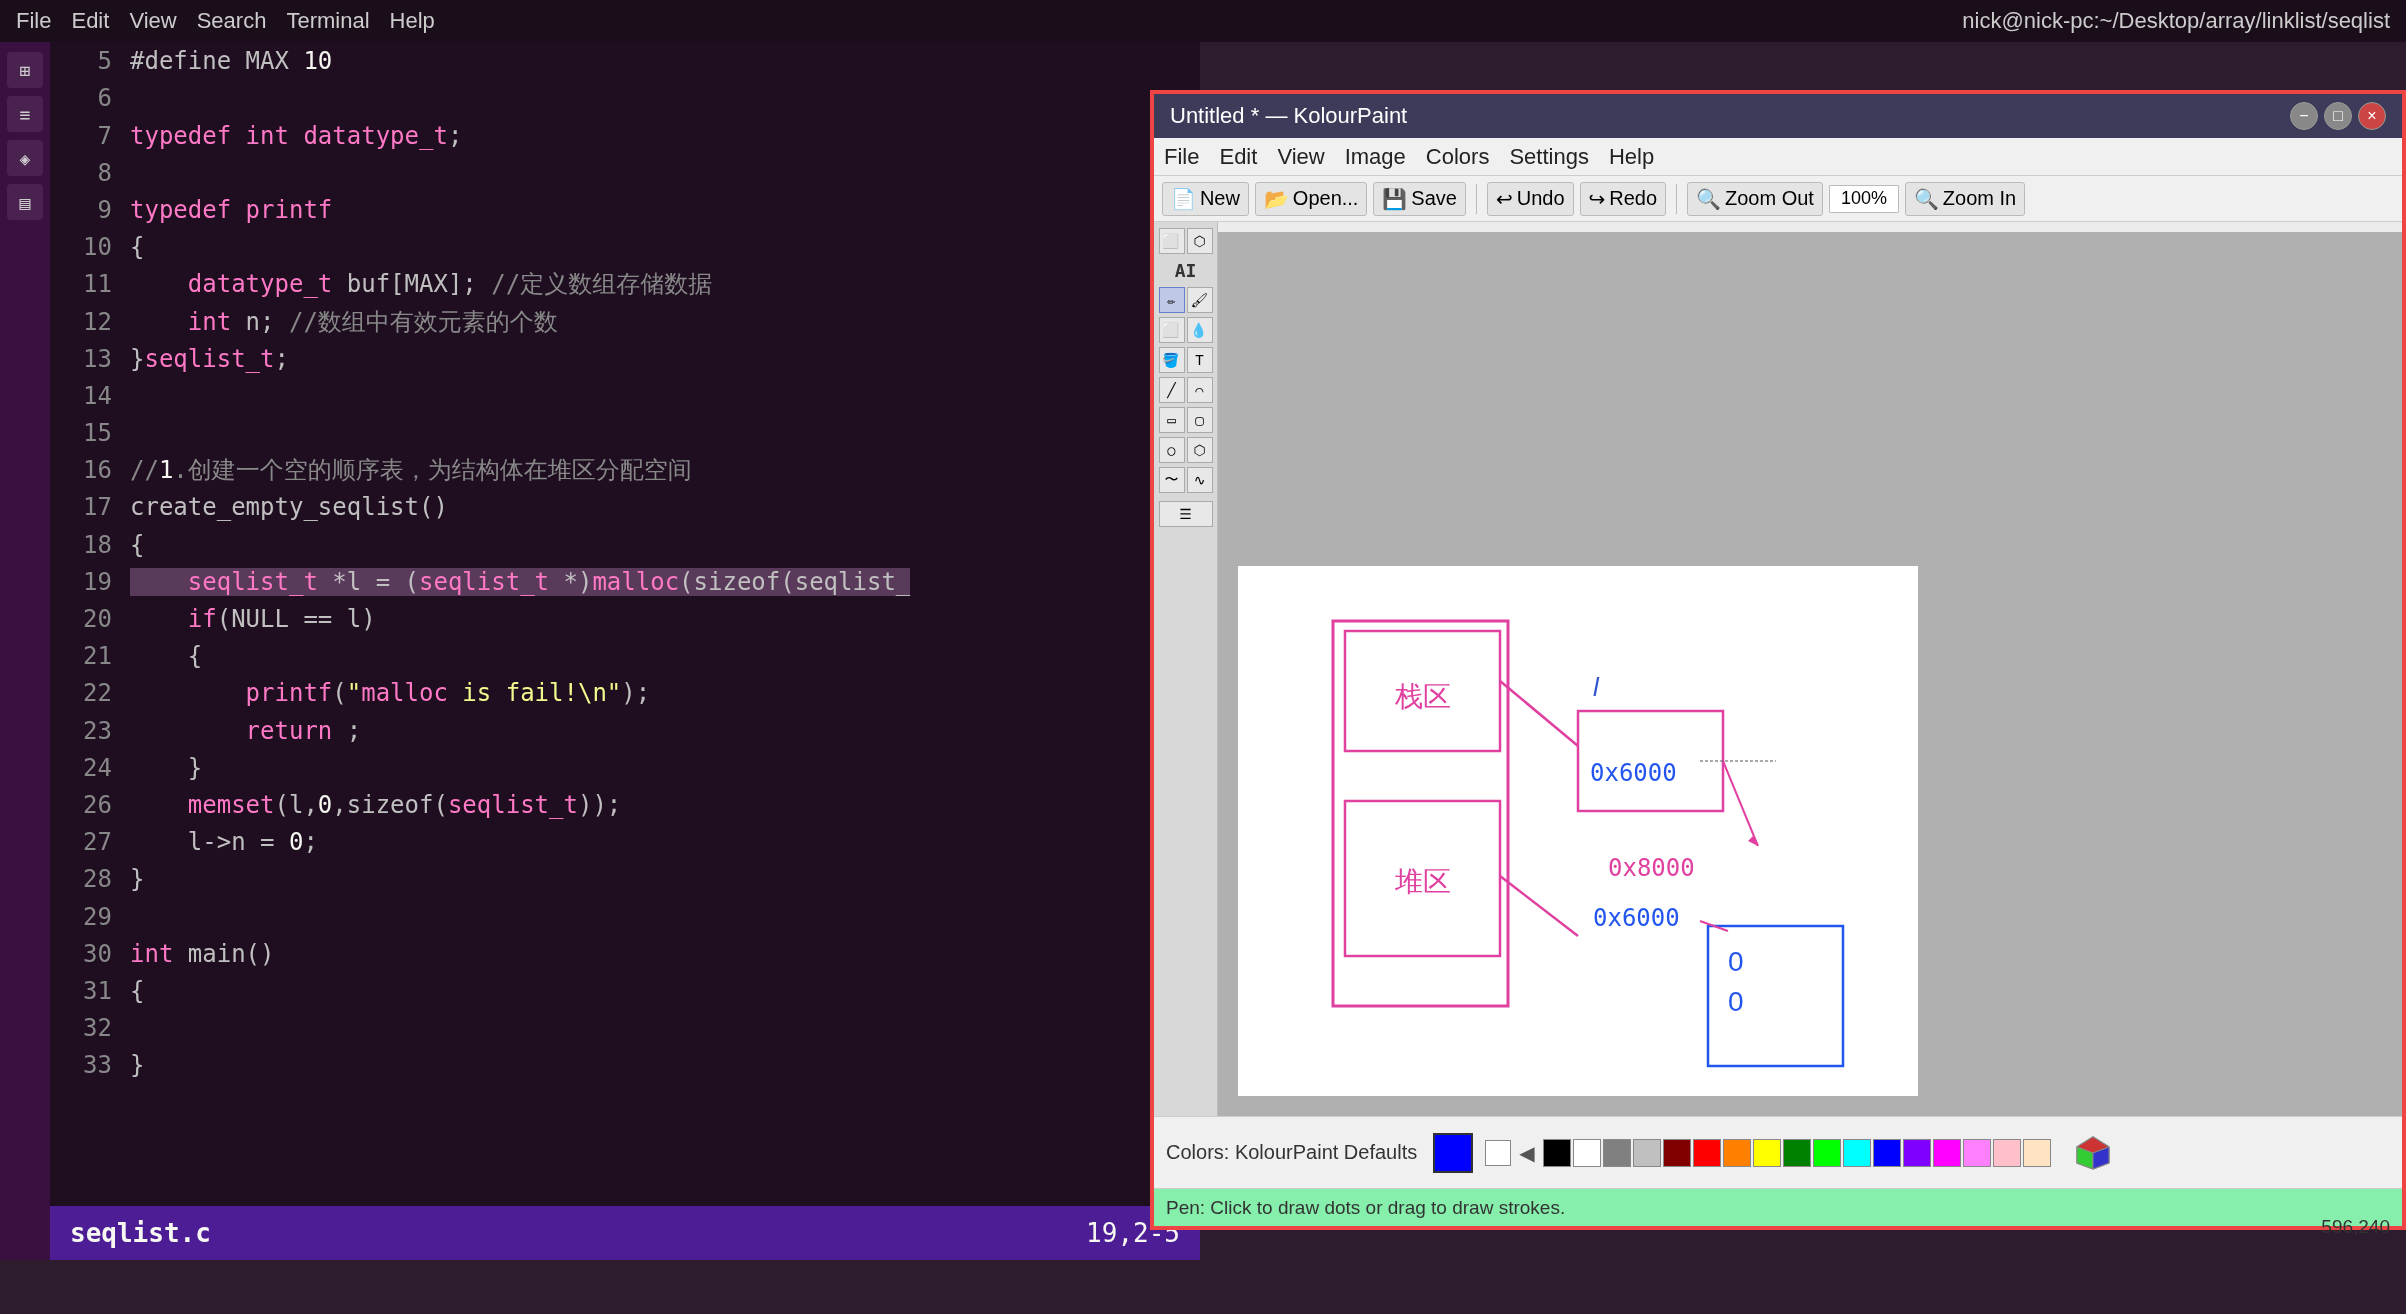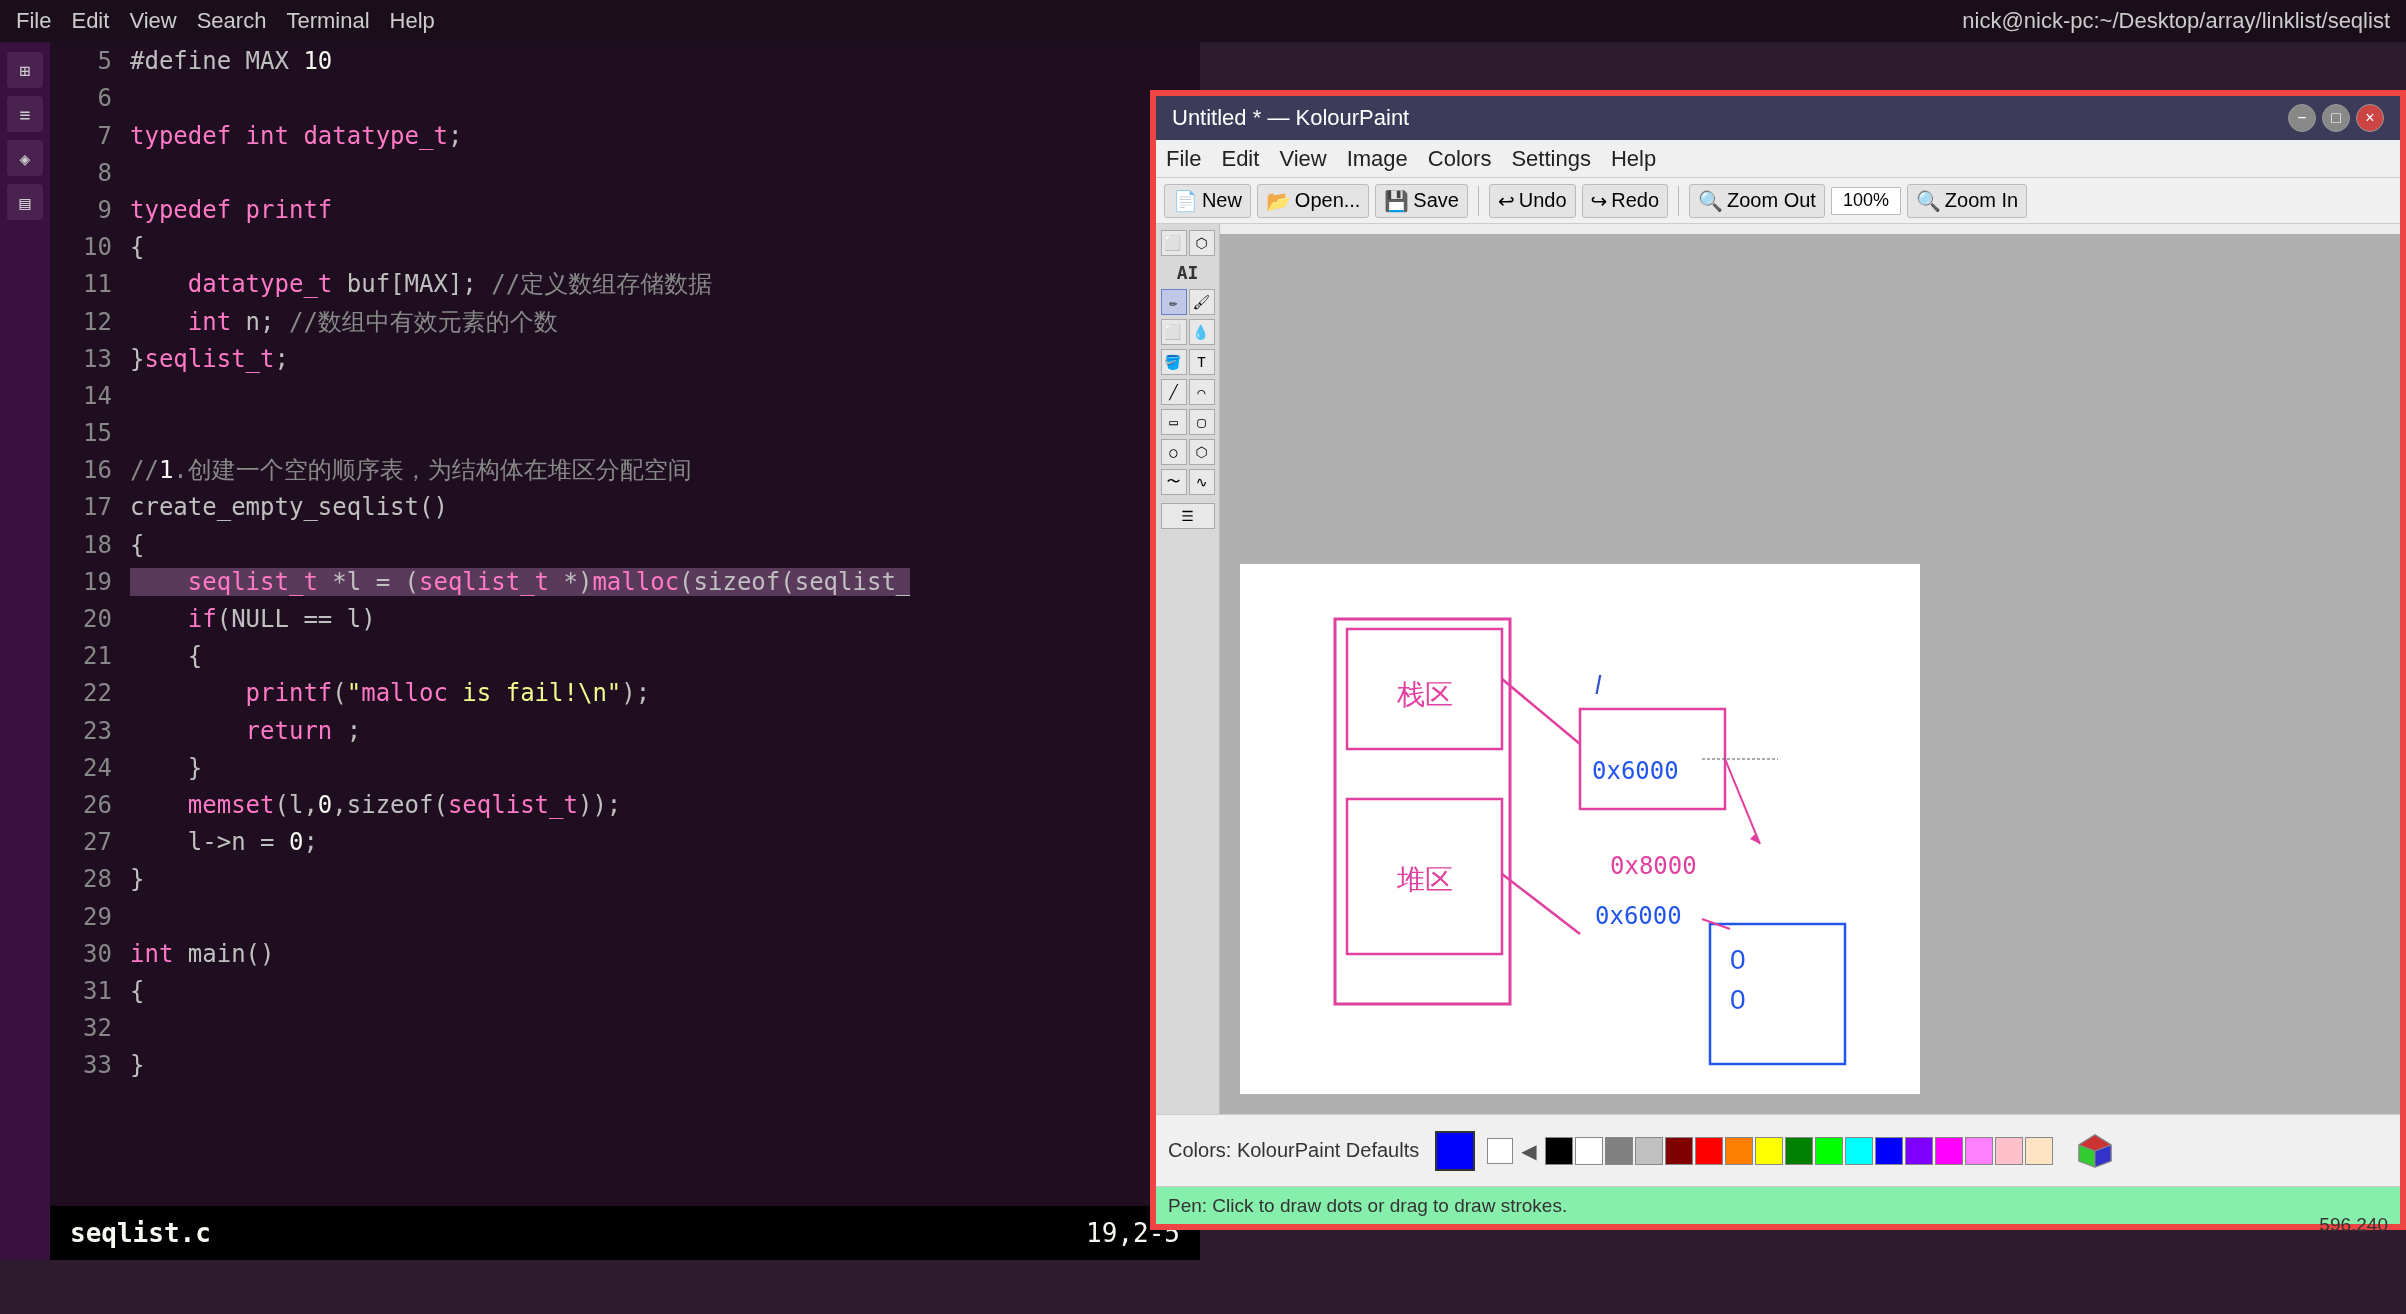--- a/index.html
+++ b/index.html
@@ -85,7 +85,7 @@
       width: 1256px;
       height: 1140px;
       background: #ececec;
-      border: 6px solid #ef4444;
+      border: 4px solid #ef4444;
       display: flex;
       flex-direction: column;
     }

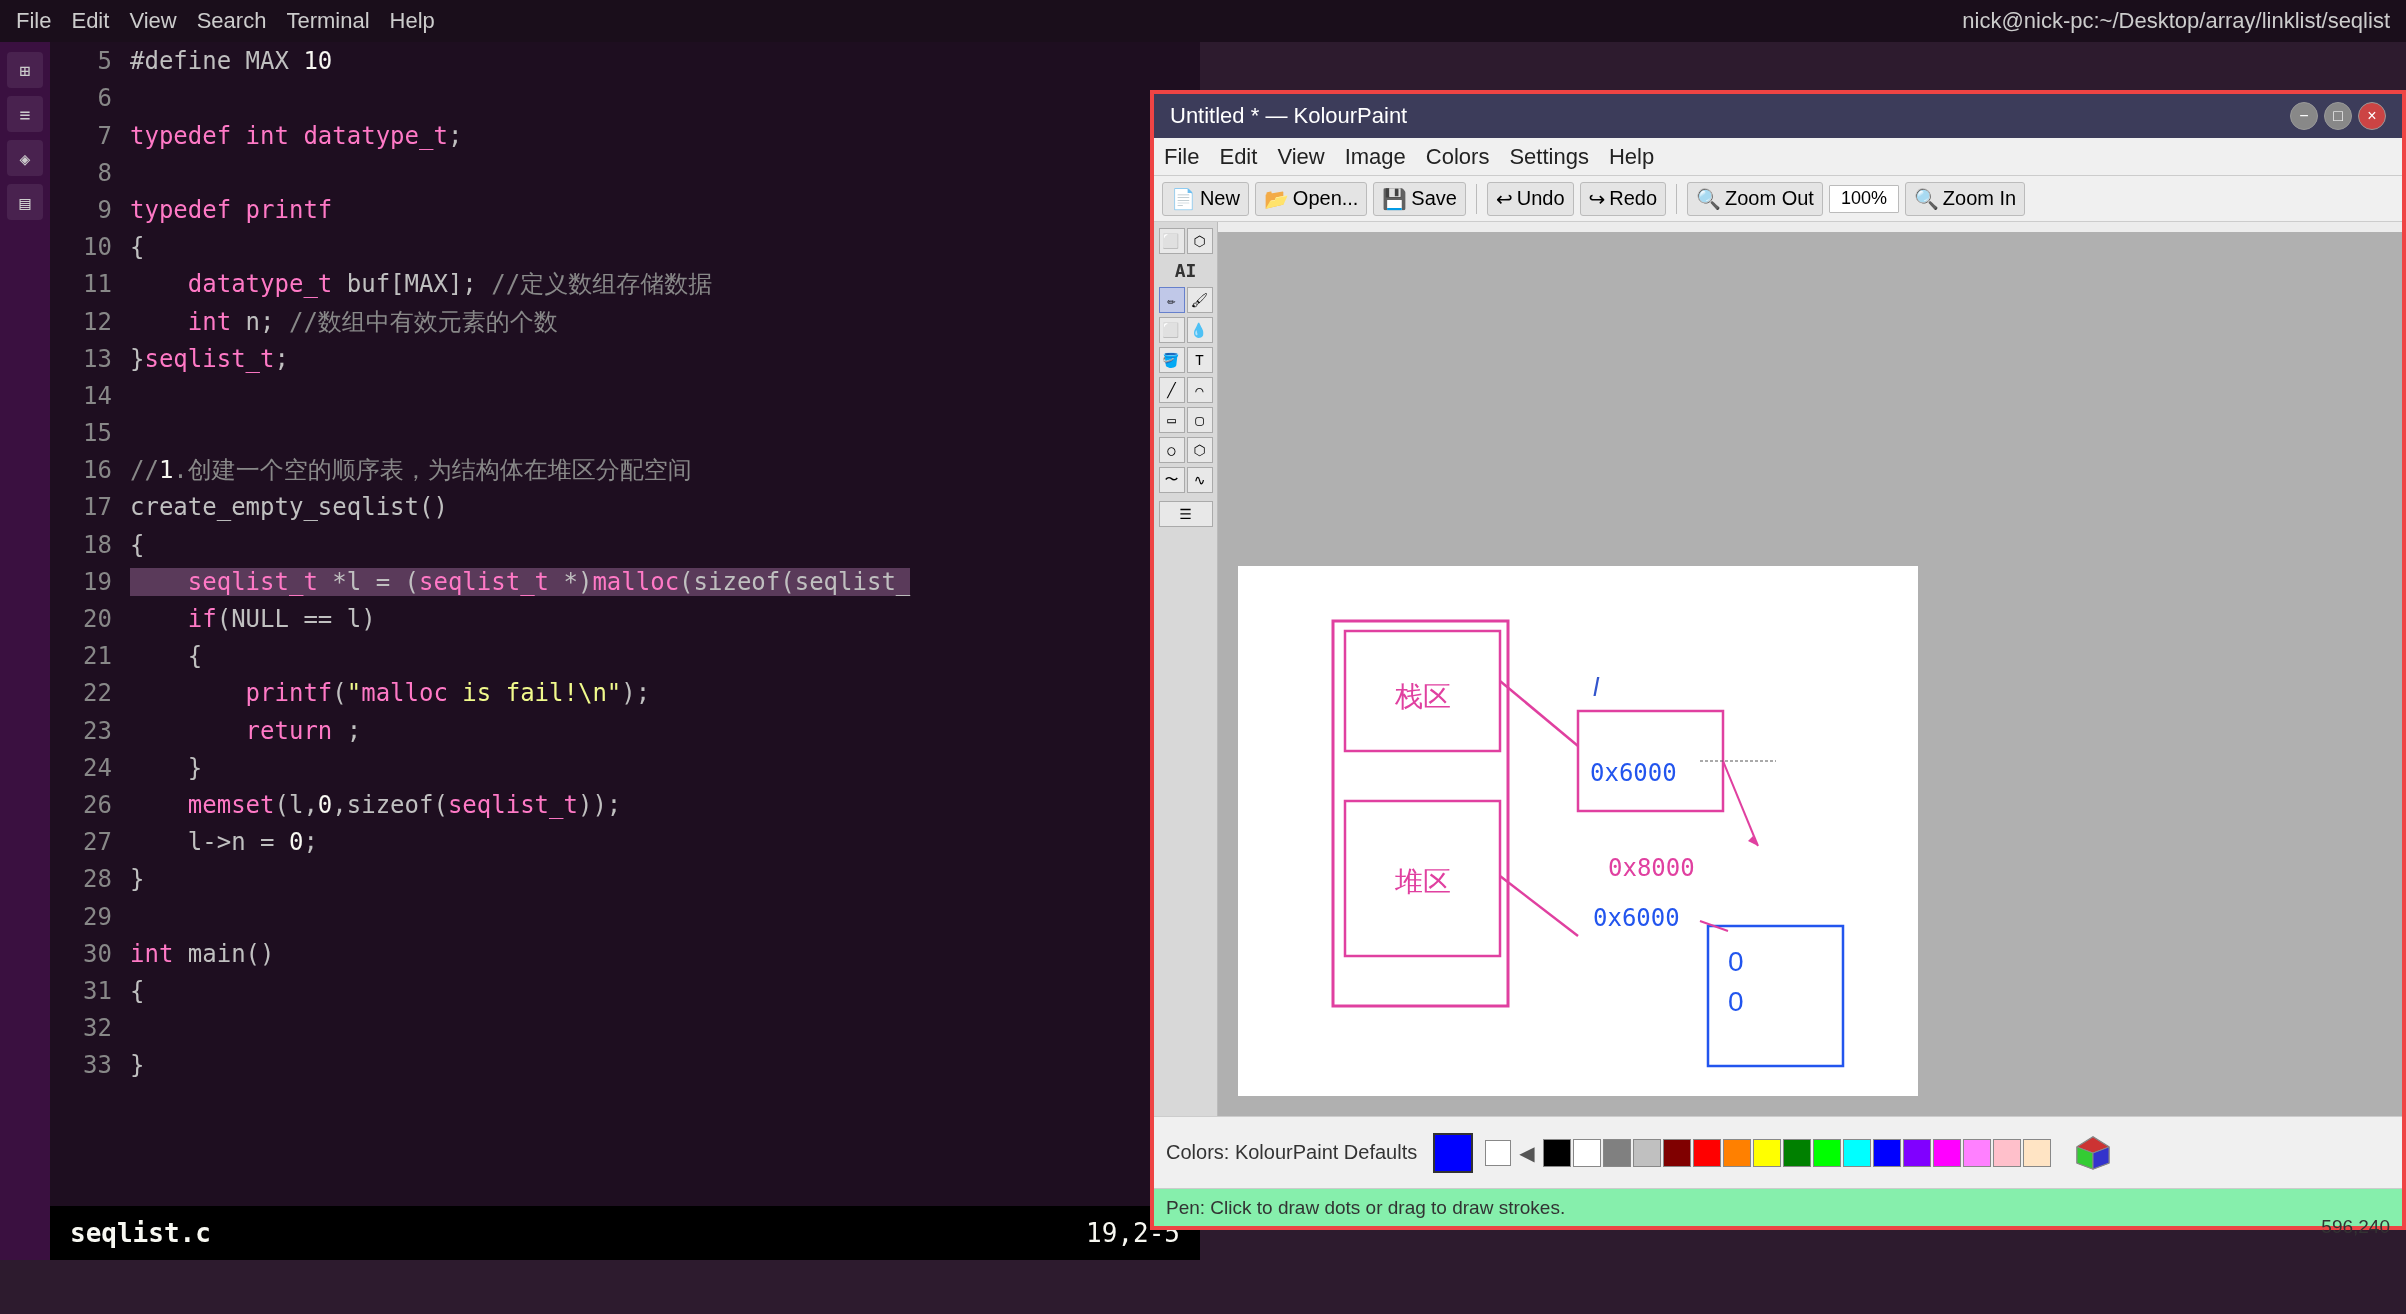--- a/index.html
+++ b/index.html
@@ -60,7 +60,7 @@
       bottom: 0; left: 0;
       width: 1150px;
       height: 54px;
-      background: #000000;
+      background: #4c1d95;
       display: flex;
       align-items: center;
       padding: 0 20px;

